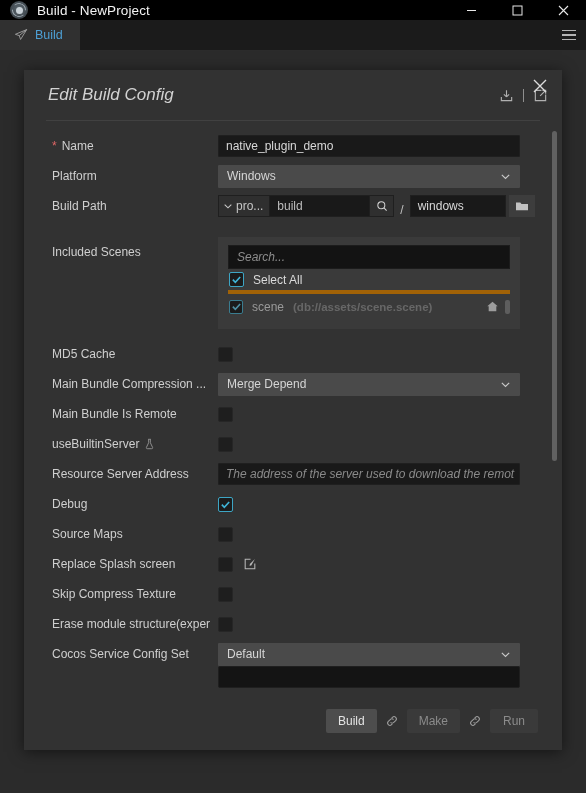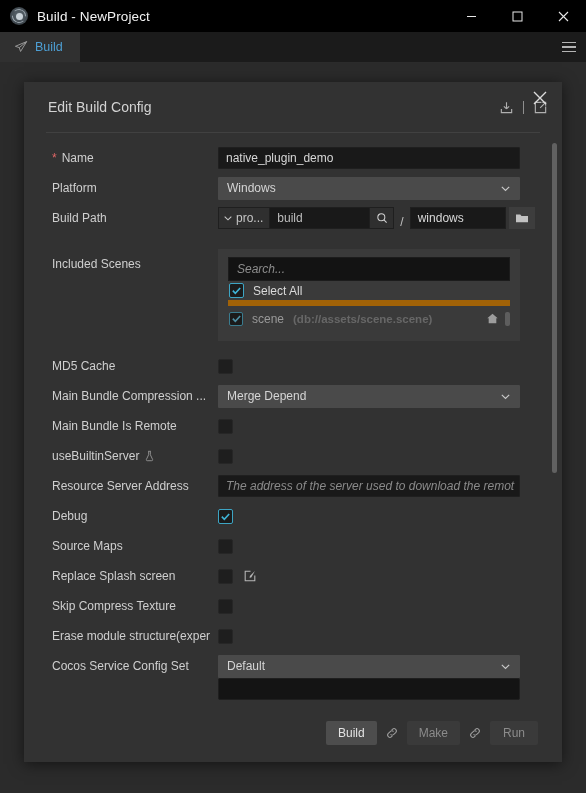--- a/index.html
+++ b/index.html
@@ -12,7 +12,7 @@
 
   
   .titlebar {
-    height: 32px; background: #000000;
+    height: 20px; background: #000000;
     display: flex; align-items: center;
     position: relative;
   }

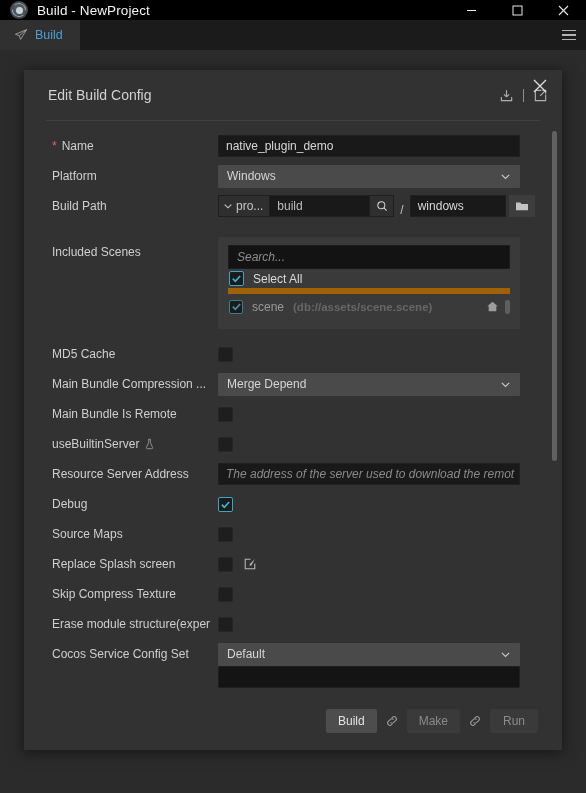--- a/index.html
+++ b/index.html
@@ -77,7 +77,7 @@
     height: 50px; display: flex; align-items: center;
     padding: 0 0 0 24px; position: relative;
   }
-  .dlg-title { color: #d2d2d2; font-size: 14px; }
+  .dlg-title { color: #d2d2d2; font-size: 17px; font-style: italic; }
   .dlg-head-actions {
     margin-left: auto; display: flex; align-items: center; gap: 9px;
     padding-right: 14px;

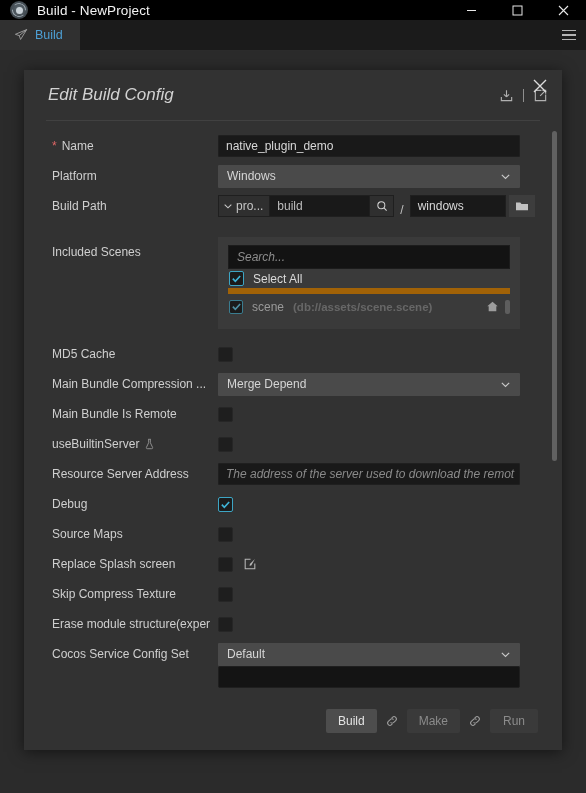--- a/index.html
+++ b/index.html
@@ -181,7 +181,7 @@
     display: flex; align-items: center; gap: 9px;
     height: 25px; padding-left: 1px;
   }
-  .scenes-row.sep { border-bottom: 6px solid #a16207; }
+  .scenes-row.sep { border-bottom: 4px solid #a16207; }
   .scenes-label { color: #dadada; font-size: 12px; }
   .scenes-label.dim { color: #999999; font-weight: normal; font-size: 12px; }
   .scenes-sub { color: #676767; font-size: 11.5px; font-weight: bold; }

